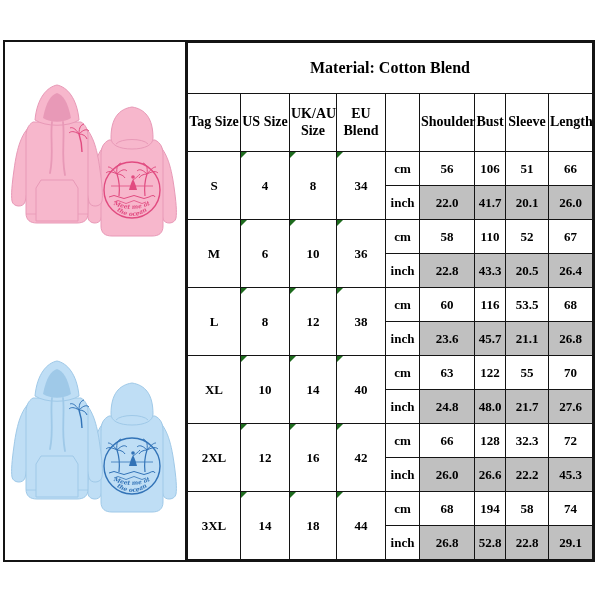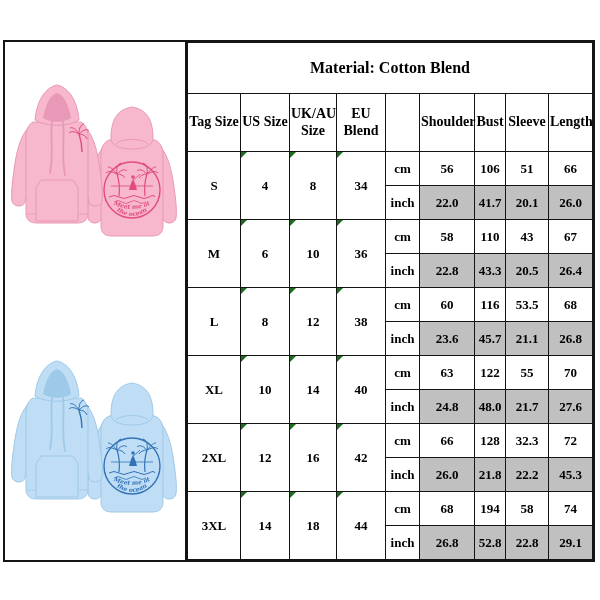--- a/index.html
+++ b/index.html
@@ -187,7 +187,7 @@
           <td>cm</td>
           <td>58</td>
           <td>110</td>
-          <td>43</td>
+          <td>52</td>
           <td>67</td>
         </tr>
         <tr>

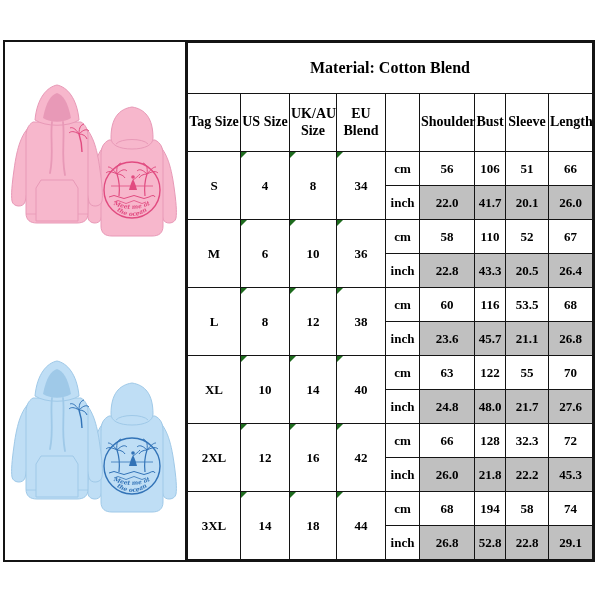--- a/index.html
+++ b/index.html
@@ -250,7 +250,7 @@
         <tr>
           <td>inch</td>
           <td class="gray">26.0</td>
-          <td class="gray">21.8</td>
+          <td class="gray">26.6</td>
           <td class="gray">22.2</td>
           <td class="gray">45.3</td>
         </tr>

